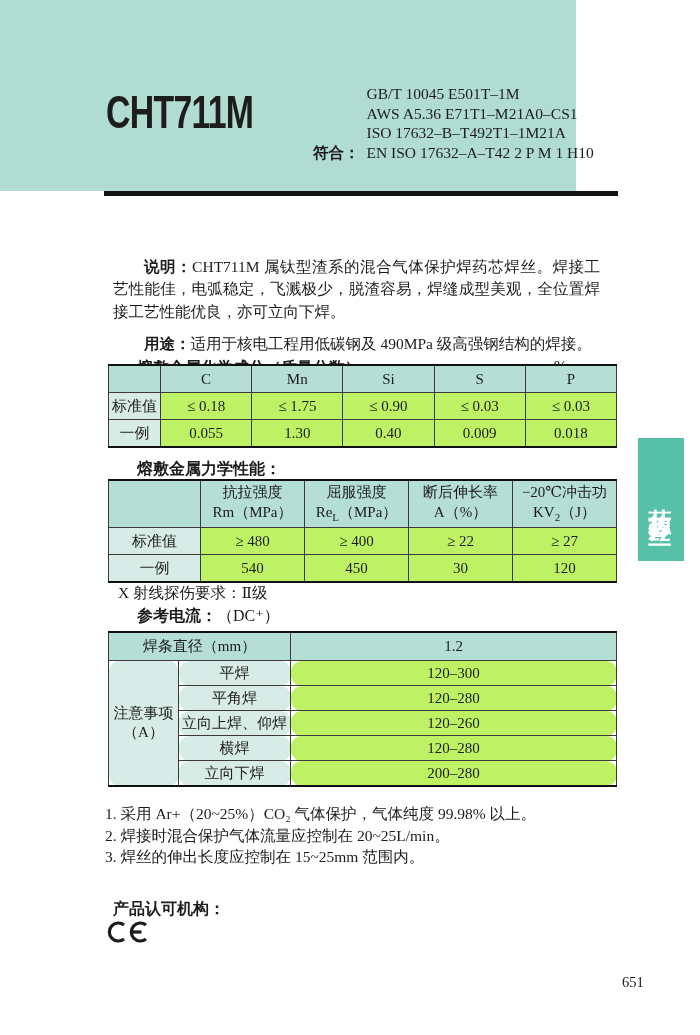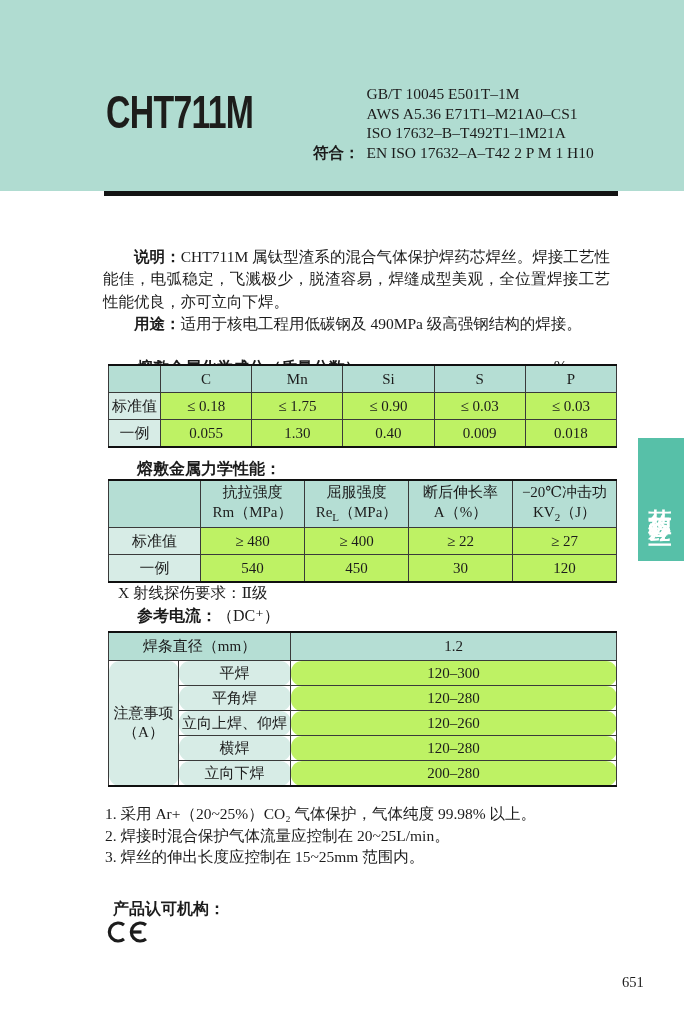--- a/index.html
+++ b/index.html
@@ -10,7 +10,7 @@
     color:#1c1c1c;
   }
   
-  .banner { position:absolute; left:0; top:0; width:684px; height:191px; background:#b0dcd1; }
+  .banner { position:absolute; left:0; top:0; width:576px; height:191px; background:#b0dcd1; }
   .product {
     position:absolute; left:106px; top:84px;
     font-family:"Liberation Sans","DejaVu Sans",sans-serif;

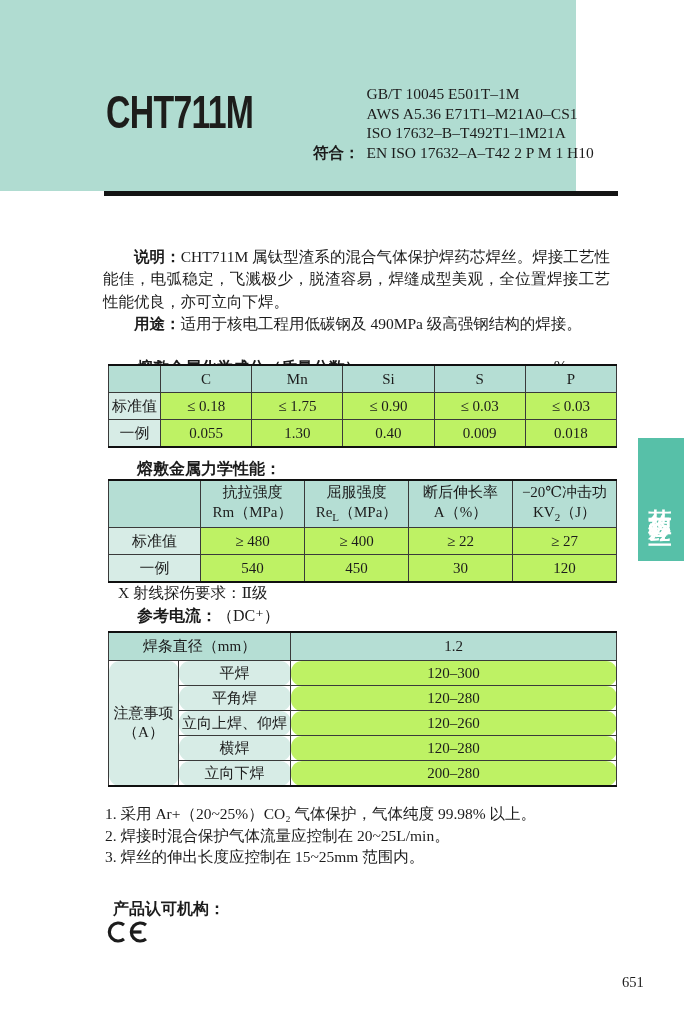--- a/index.html
+++ b/index.html
@@ -46,7 +46,7 @@
   .indent2 { padding-left:34px; }
 
   .desc { position:absolute; left:103px; top:246px; width:507px; font-size:15.5px; line-height:22.4px; text-align:justify; }
-  .desc p { margin:0; text-indent:2em; }
+  .desc p { margin:10px; text-indent:2em; }
 
   .chem-title { top:358px; display:flex; justify-content:space-between; }
   .chem-title .pct { font-weight:normal; font-family:"Liberation Serif","DejaVu Serif",serif; margin-right:50px; }

